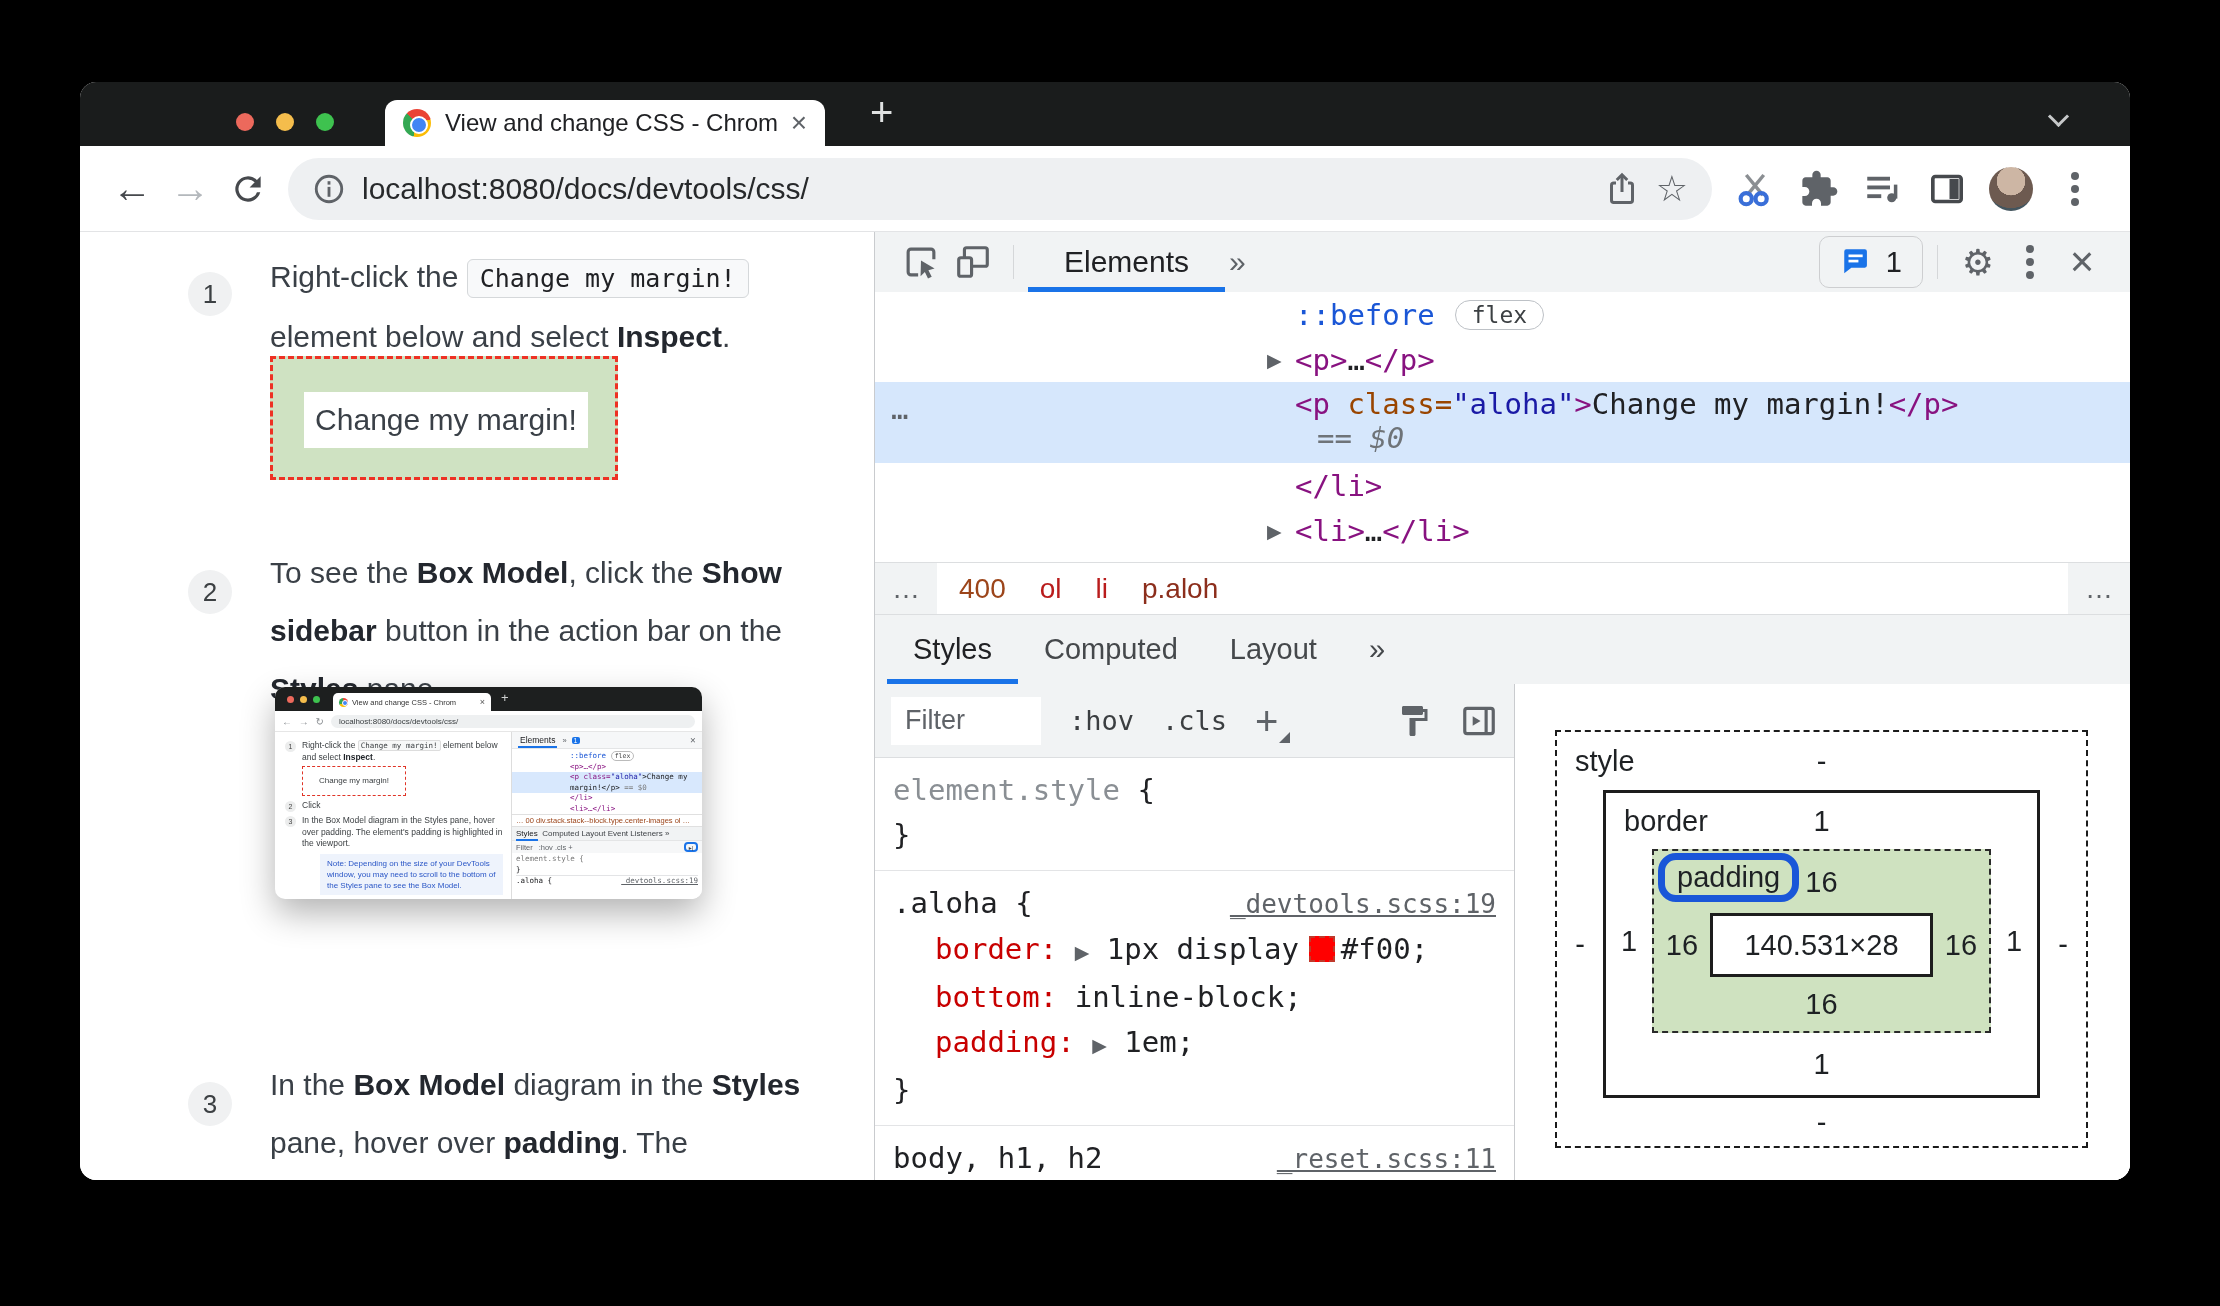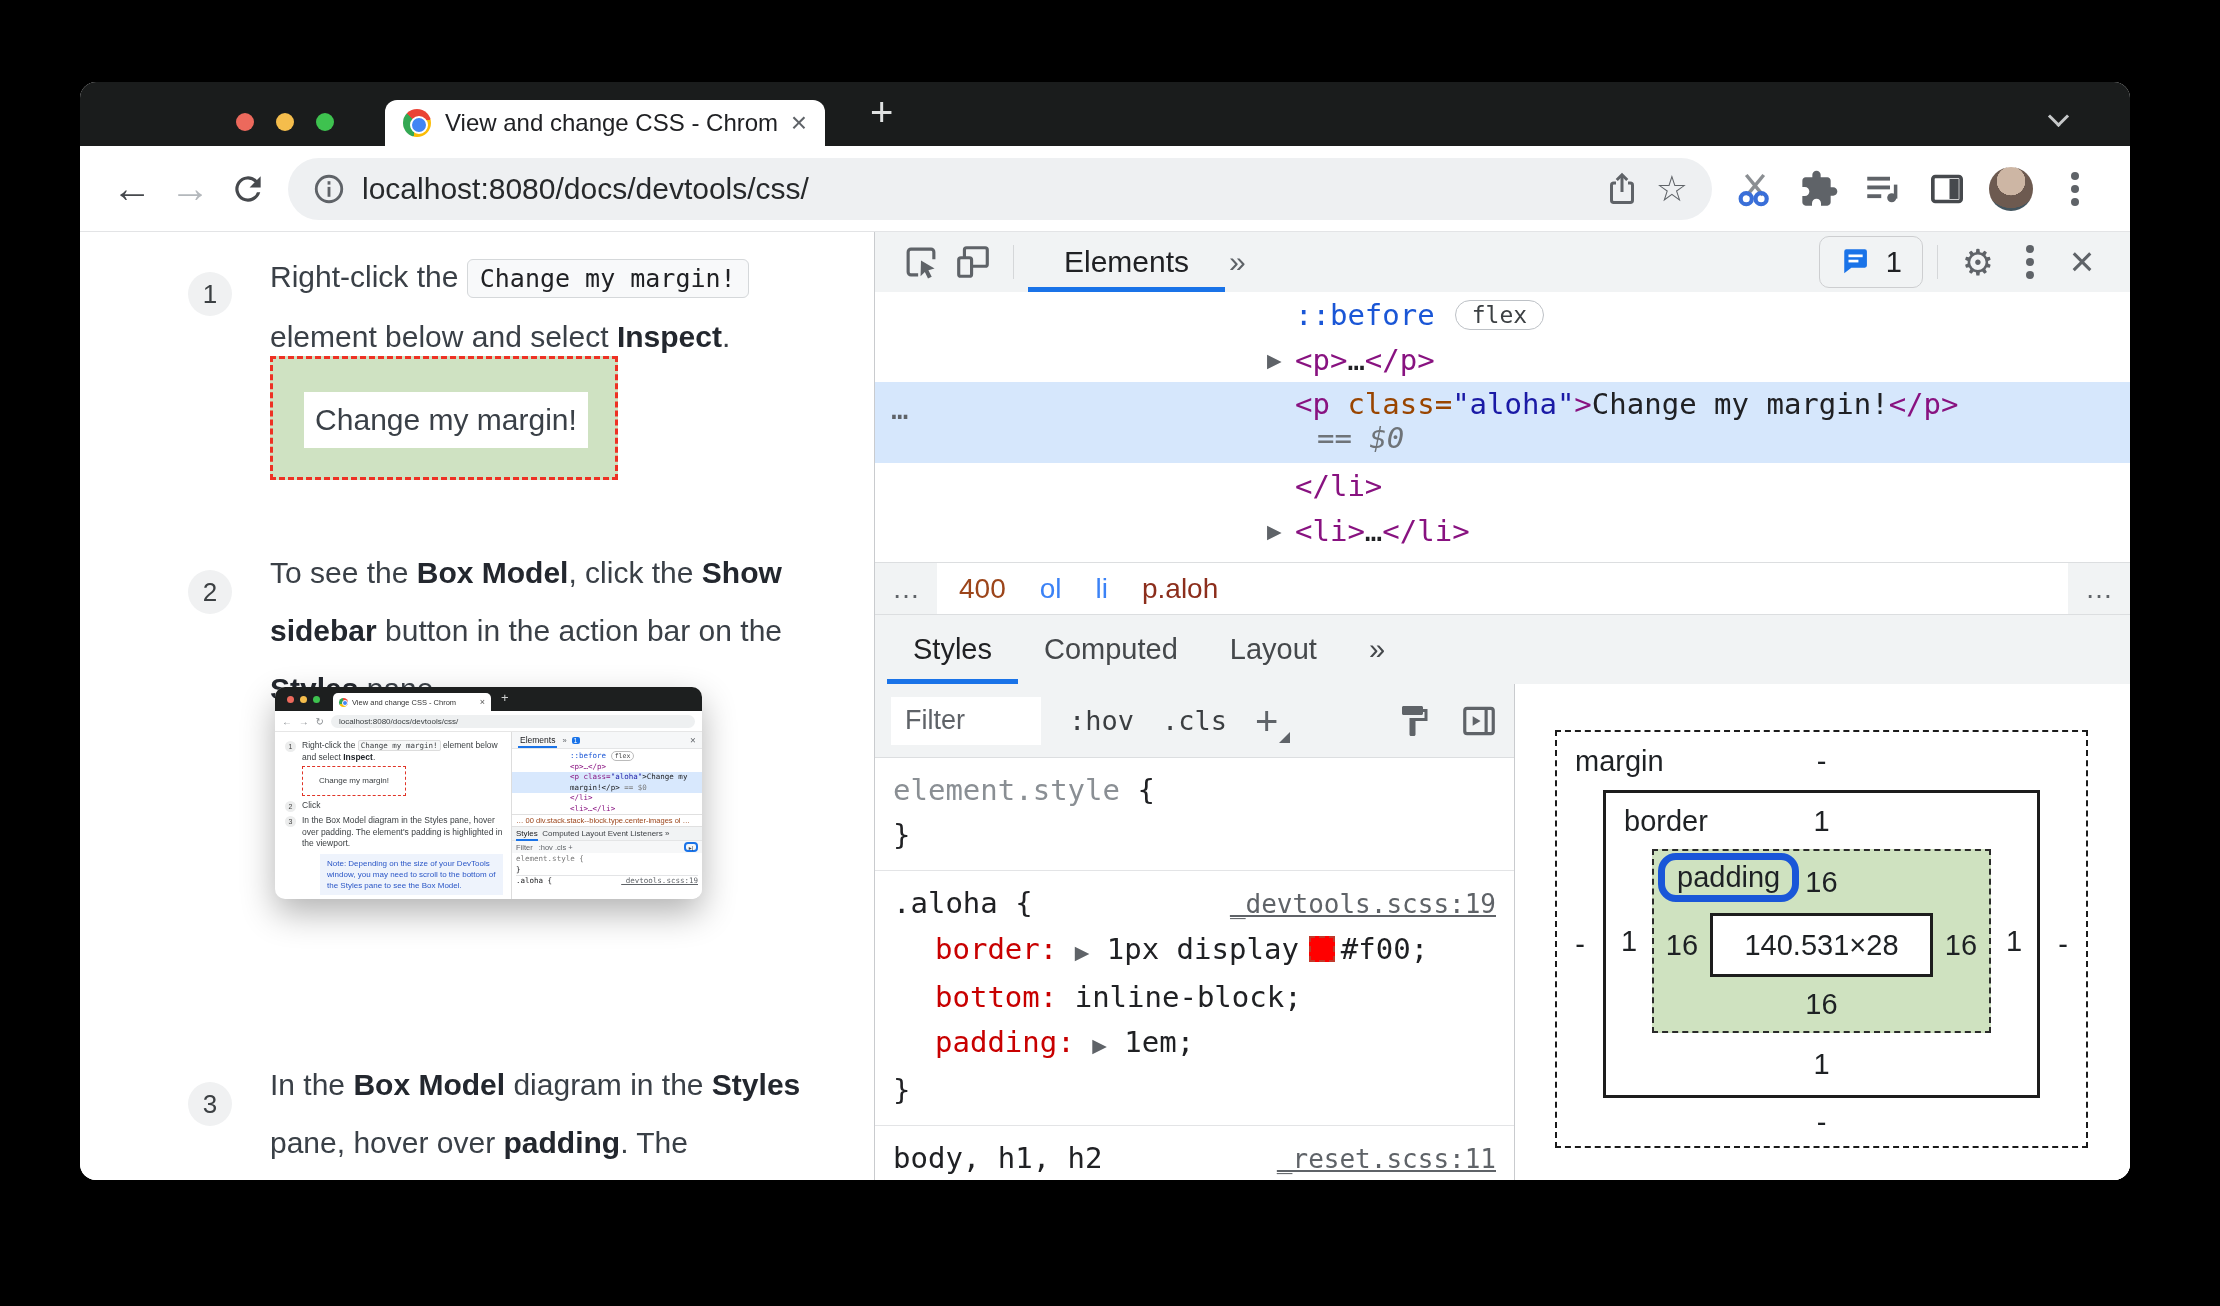--- a/index.html
+++ b/index.html
@@ -151,7 +151,7 @@
   .crumb-more { width:62px; display:flex; align-items:center; justify-content:center; color:#5f6368; flex:none; }
   .crumb-strip { flex:1; background:#fff; display:flex; align-items:center; gap:34px; padding:0 22px;
                  white-space:nowrap; overflow:hidden; min-width:0; }
-  .cr-rust { color:#9c451a; } .cr-purple { color:#3b82f6; } .cr-sel { color:#8c2e1c; }
+  .cr-rust { color:#9c451a; } .cr-purple { color:#b91c1c; } .cr-sel { color:#8c2e1c; }
 
   
   .dt-tabs { height:70px; flex:none; background:#f1f3f4; border-top:1px solid #dcdee0;

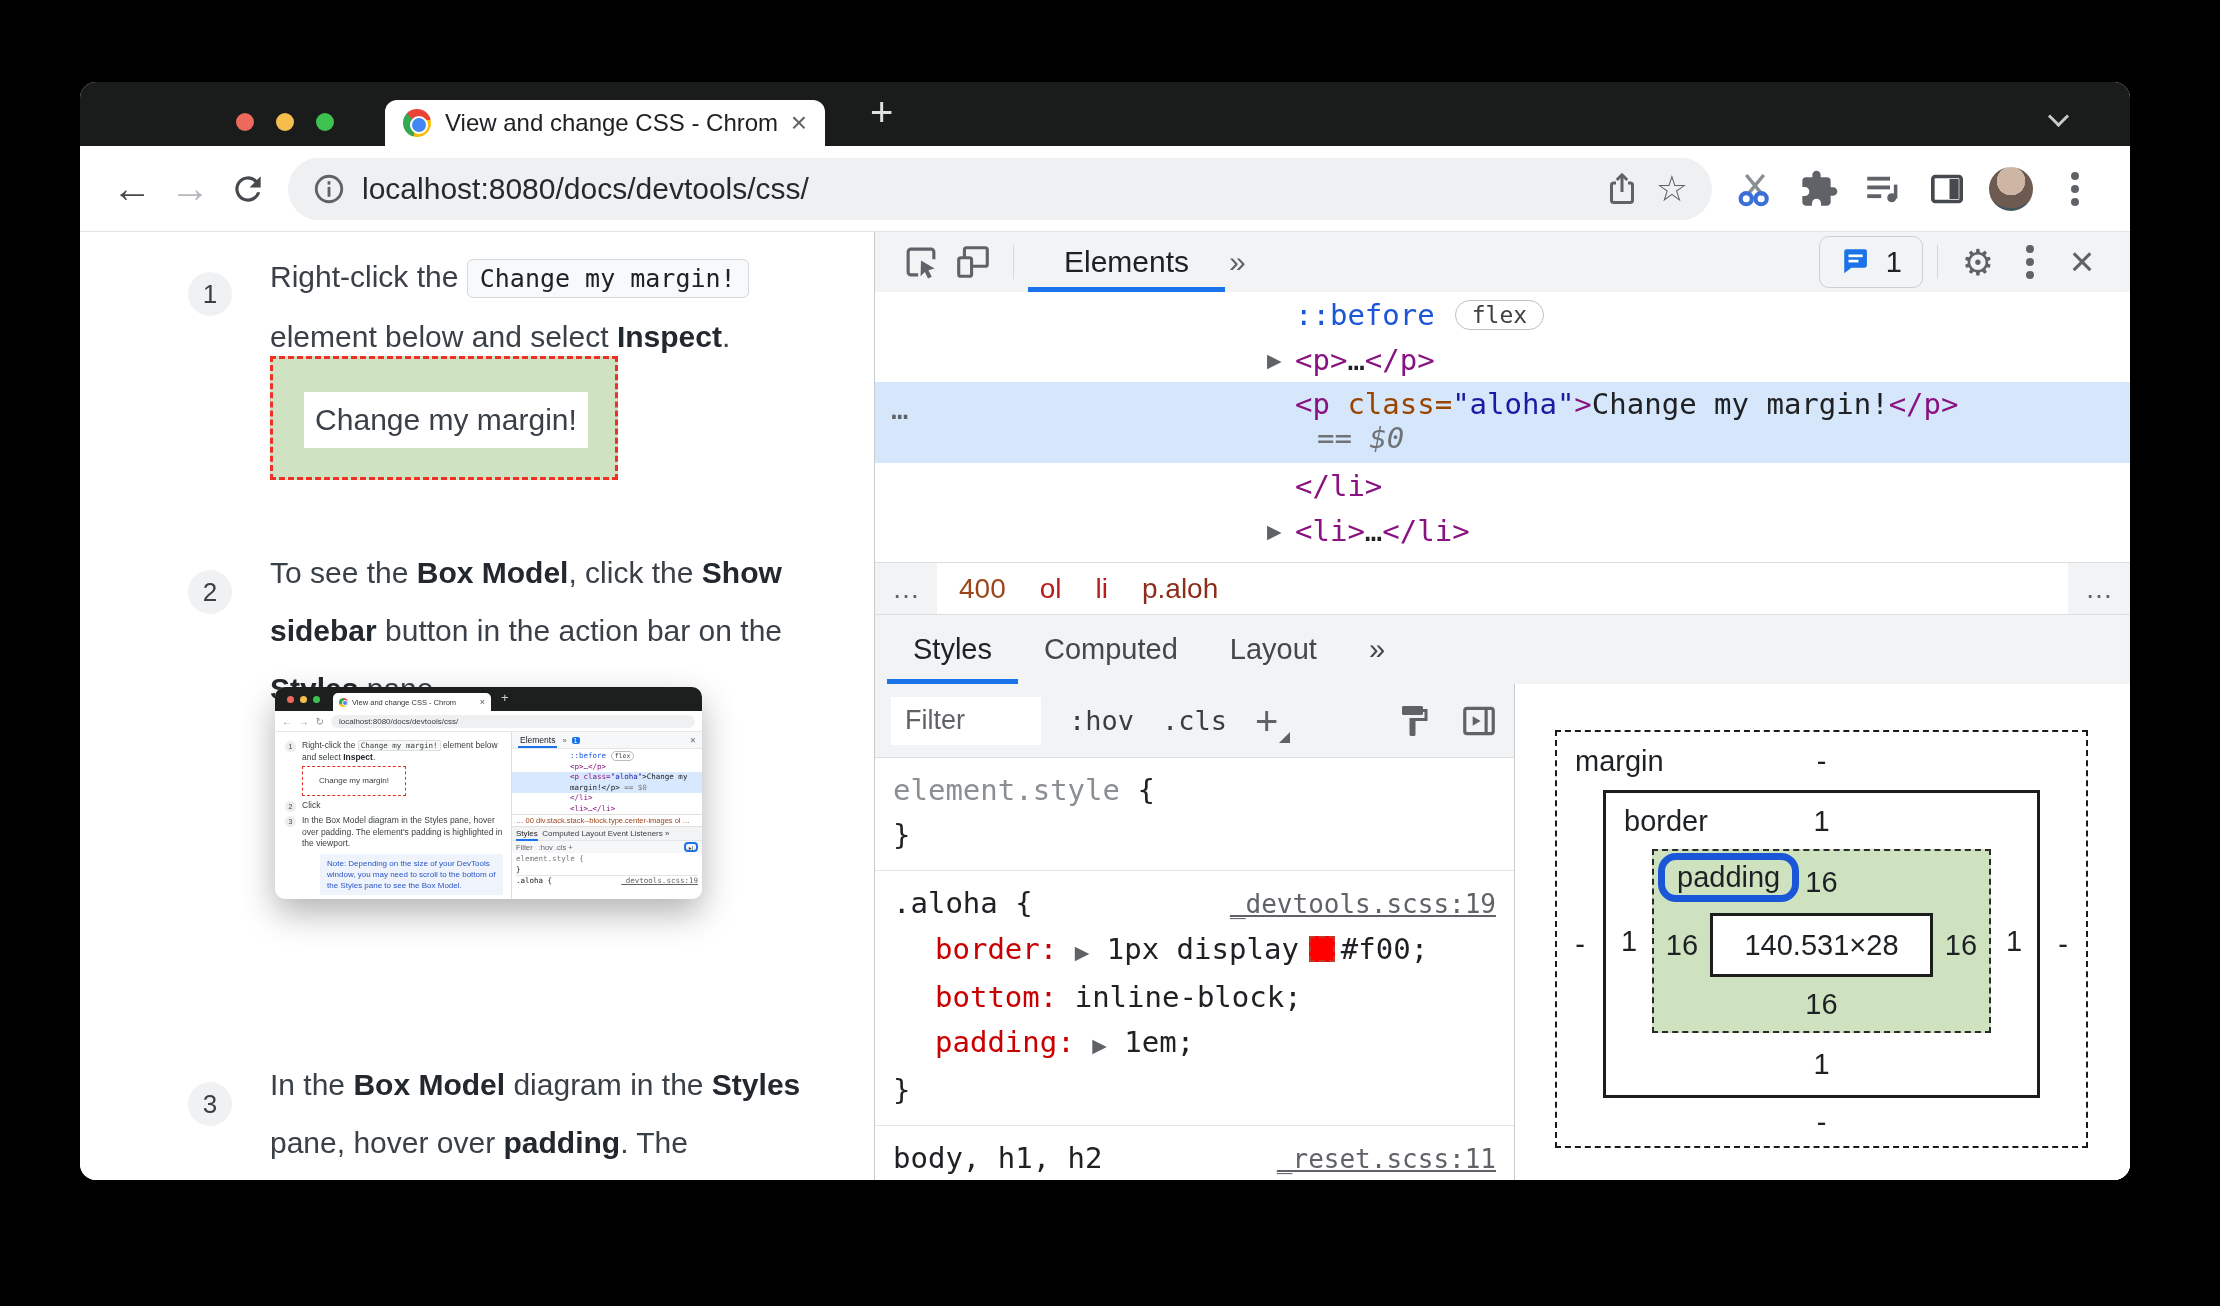--- a/index.html
+++ b/index.html
@@ -533,7 +533,7 @@
           <div class="bm">
             <div class="bm-margin">
               <div class="bm-top m-top">
-                <span class="bm-label">margin</span>
+                <span class="bm-label">style</span>
                 <span>-</span>
               </div>
               <div class="bm-mid">

